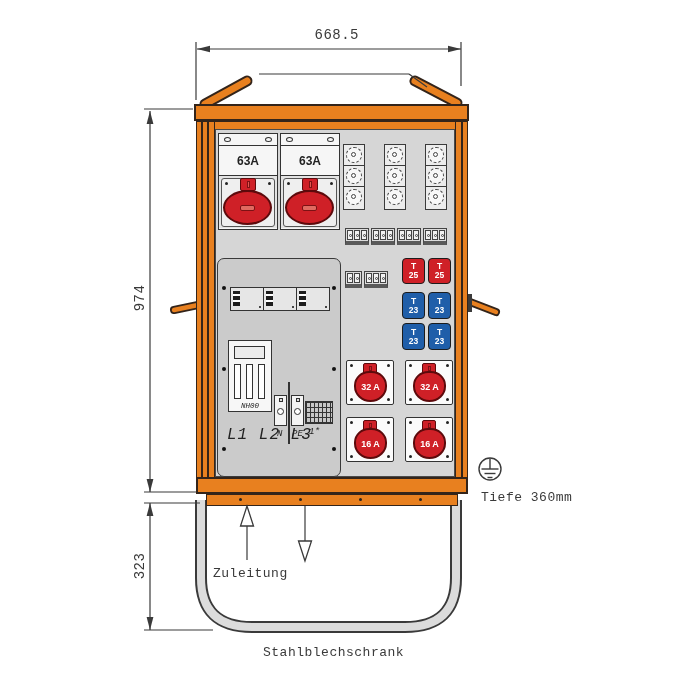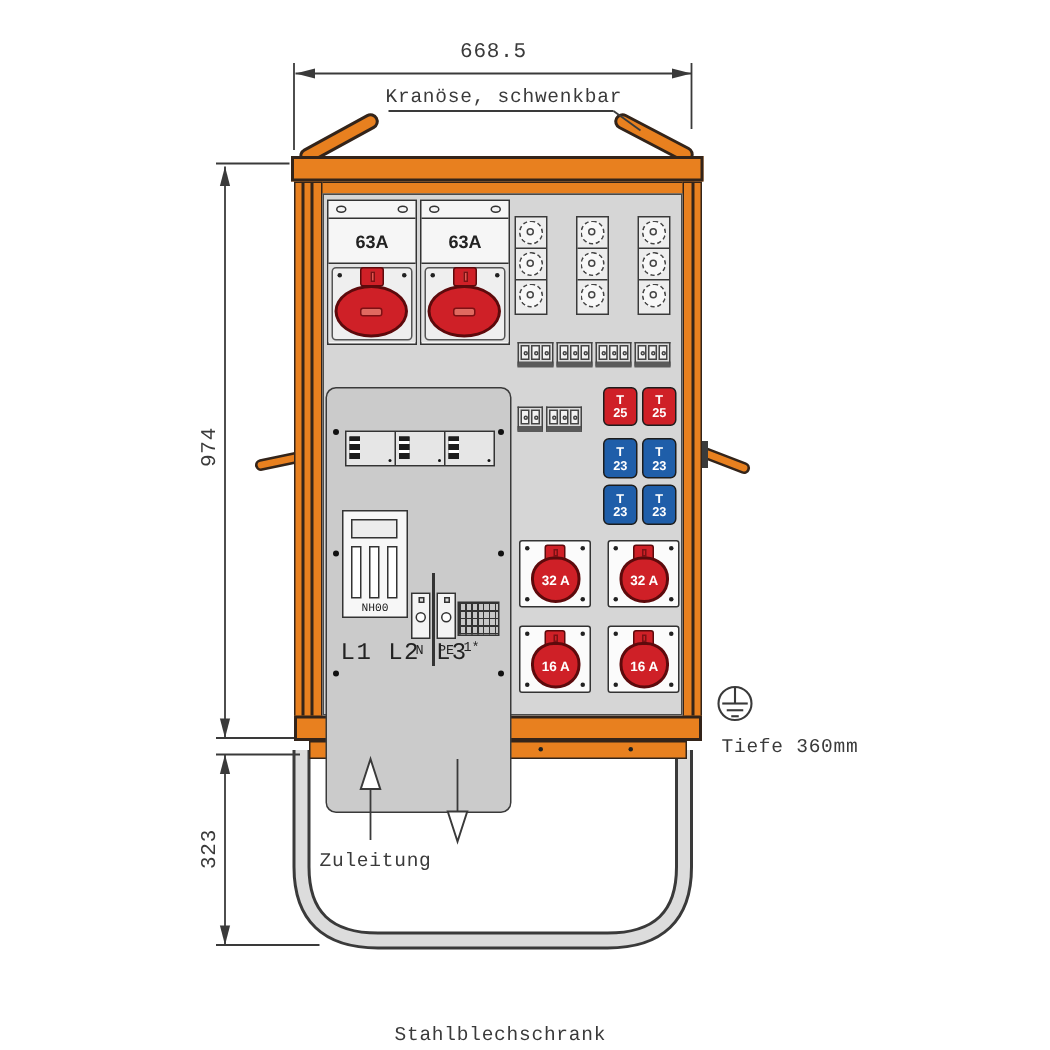--- a/index.html
+++ b/index.html
@@ -469,7 +469,7 @@
     </g>
   </svg>
 
-  <div class="txt dimtxt" style="left:299px; top:27px; width:60px; text-align:center;">668.5</div>
+  <div class="txt dimtxt" style="left:299px; top:27px; width:60px; text-align:right;">668.5</div>
   <div class="txt" style="left:257px; top:57px;">Kranöse, schwenkbar</div>
 
   <div class="txt dimtxt rot" style="left:110px; top:290px;">974</div>

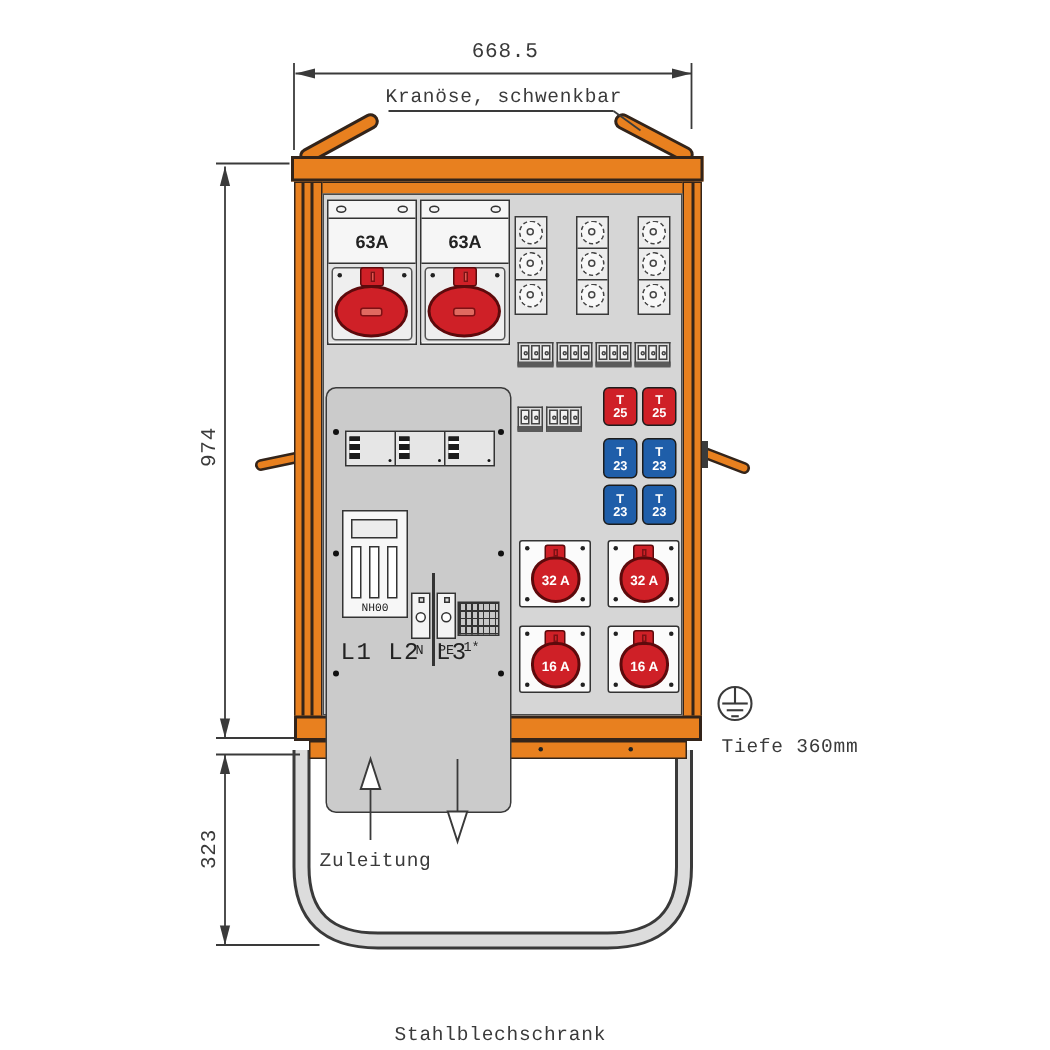--- a/index.html
+++ b/index.html
@@ -470,7 +470,6 @@
   </svg>
 
   <div class="txt dimtxt" style="left:299px; top:27px; width:60px; text-align:right;">668.5</div>
-  <div class="txt" style="left:257px; top:57px;">Kranöse, schwenkbar</div>
 
   <div class="txt dimtxt rot" style="left:110px; top:290px;">974</div>
   <div class="txt dimtxt rot" style="left:110px; top:558px;">323</div>

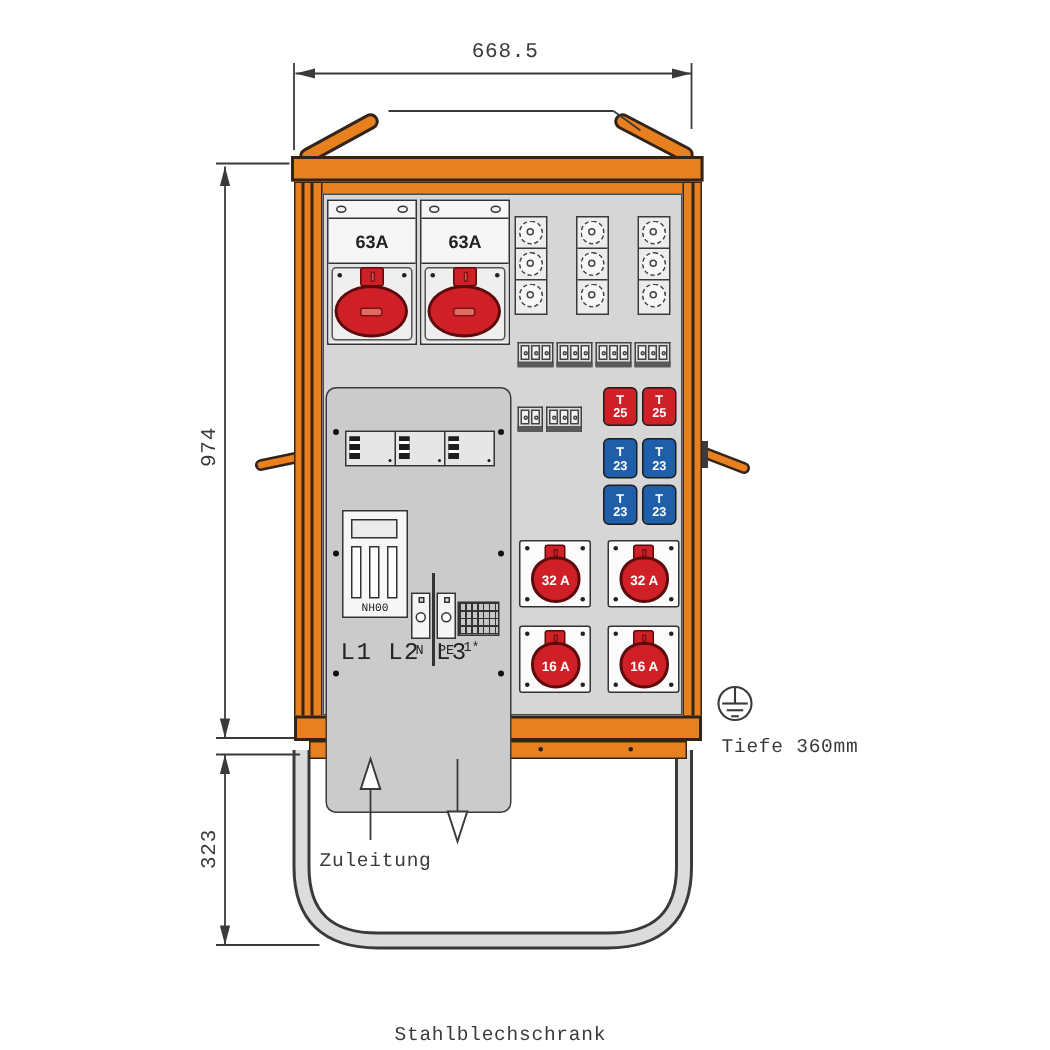--- a/index.html
+++ b/index.html
@@ -47,7 +47,7 @@
   .tcell i { width:3px; height:3px; border:1px solid #444; border-radius:50%; display:block; }
 
   
-  #innerpanel { position:absolute; left:1px; top:128px; width:124px; height:284px; background:#cbcbcb; border:1.5px solid #3a3a3a; border-radius:7px; }
+  #innerpanel { position:absolute; left:1px; top:128px; width:124px; height:219px; background:#cbcbcb; border:1.5px solid #3a3a3a; border-radius:7px;font-style:italic; }
   .pscrew { position:absolute; width:4px; height:4px; background:#111; border-radius:50%; }
 
   .busbar { position:absolute; left:12px; top:28px; width:100px; height:24px; background:#e6e6e6; border:1.5px solid #333; display:flex; }

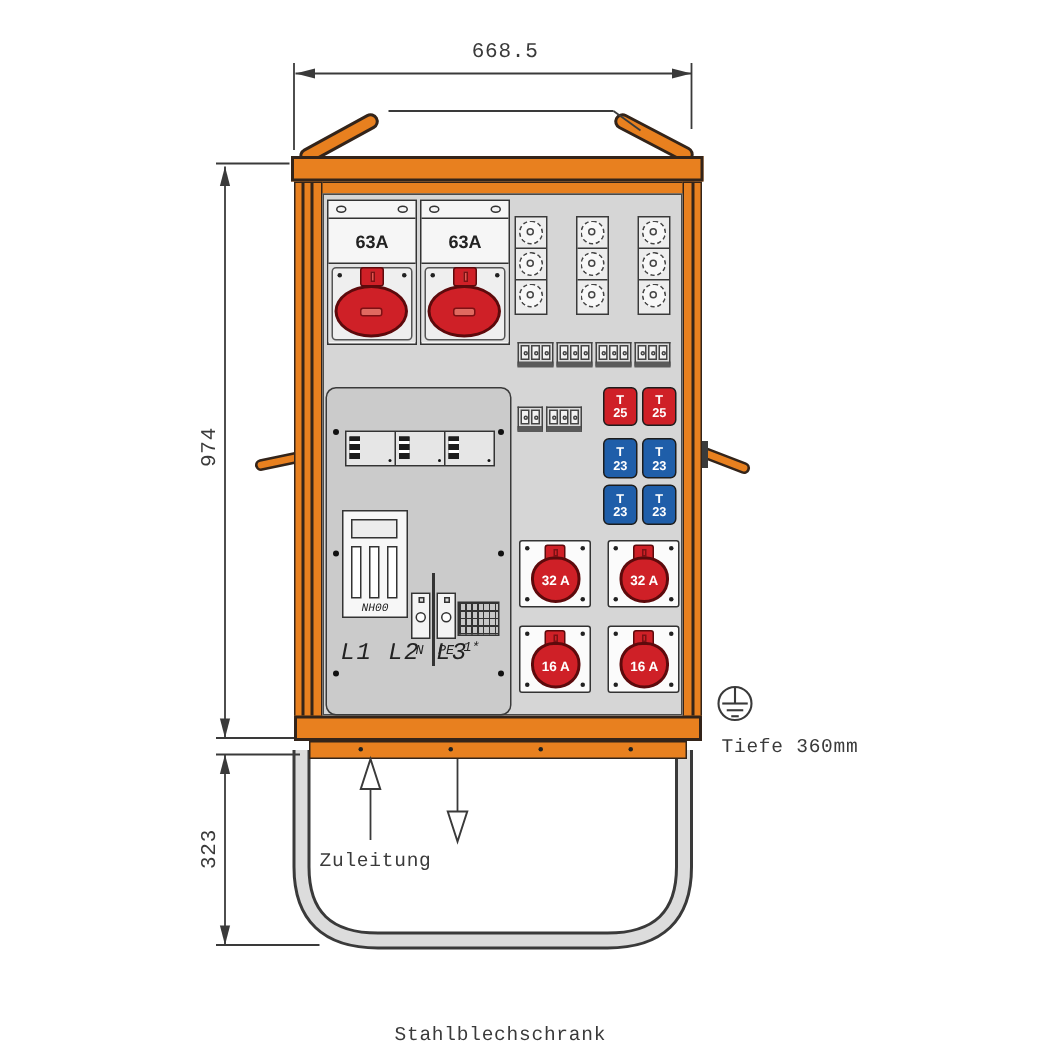--- a/index.html
+++ b/index.html
@@ -477,7 +477,7 @@
 
   <div class="txt" style="left:481px; top:490px;">Tiefe 360mm</div>
   <div class="txt" style="left:213px; top:566px;">Zuleitung</div>
-  <div class="txt" style="left:263px; top:682px;">Stahlblechschrank</div>
+  <div class="txt" style="left:263px; top:645px;">Stahlblechschrank</div>
 
 </div>
 

